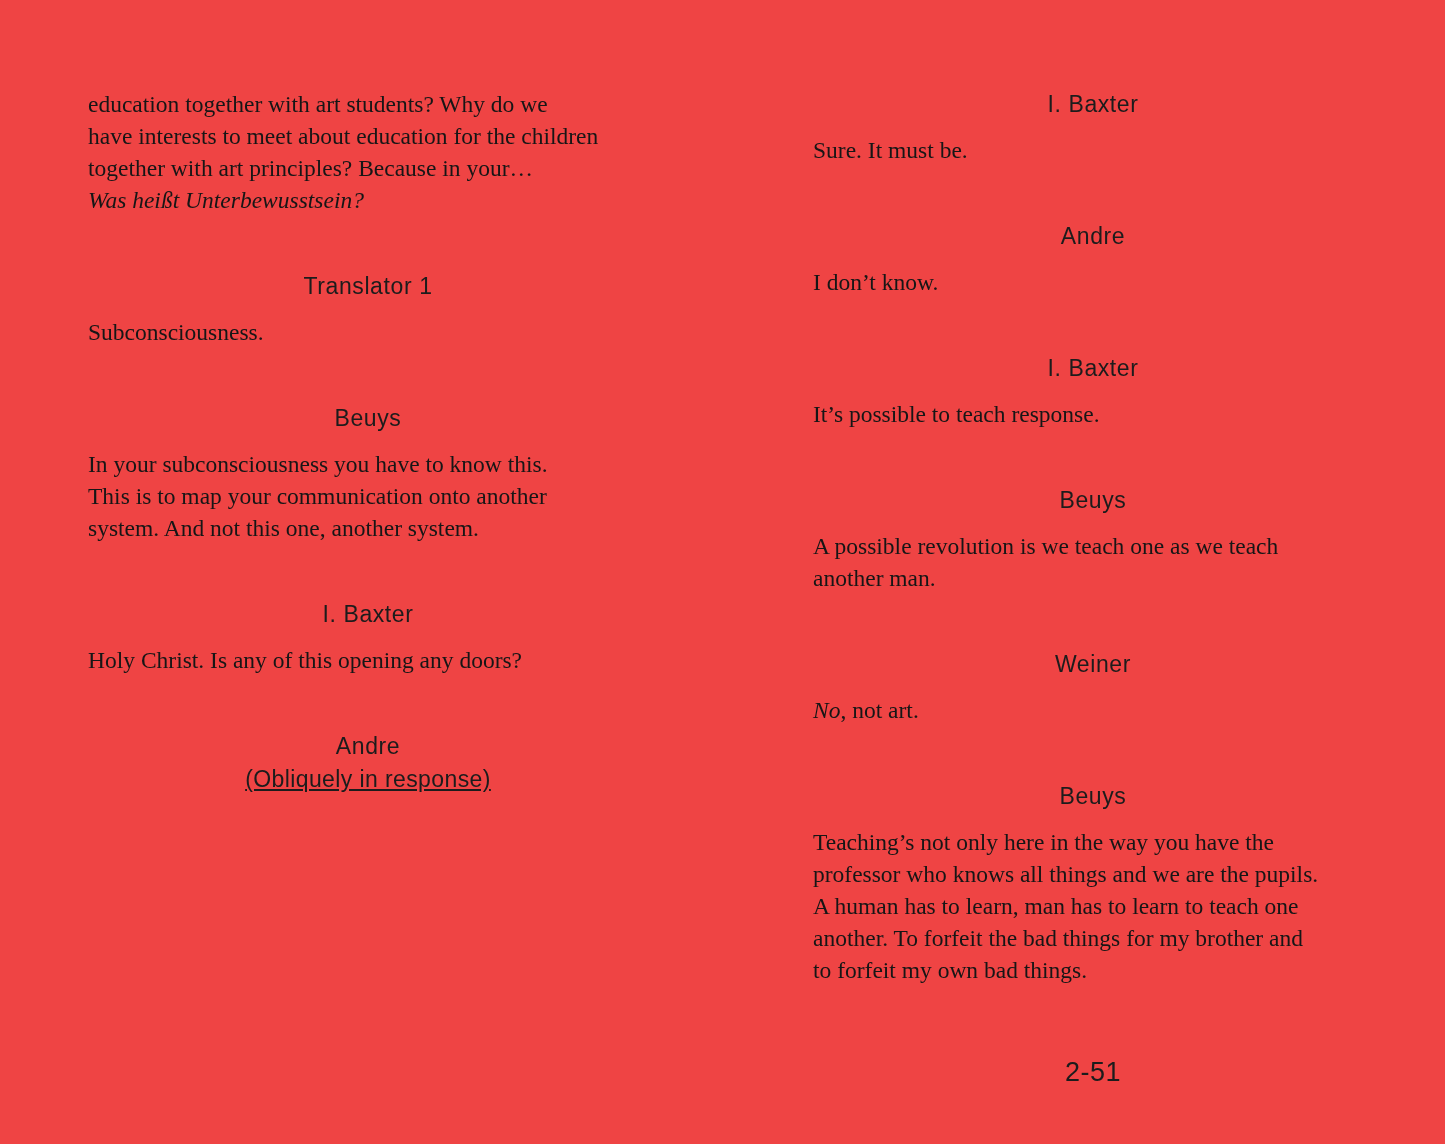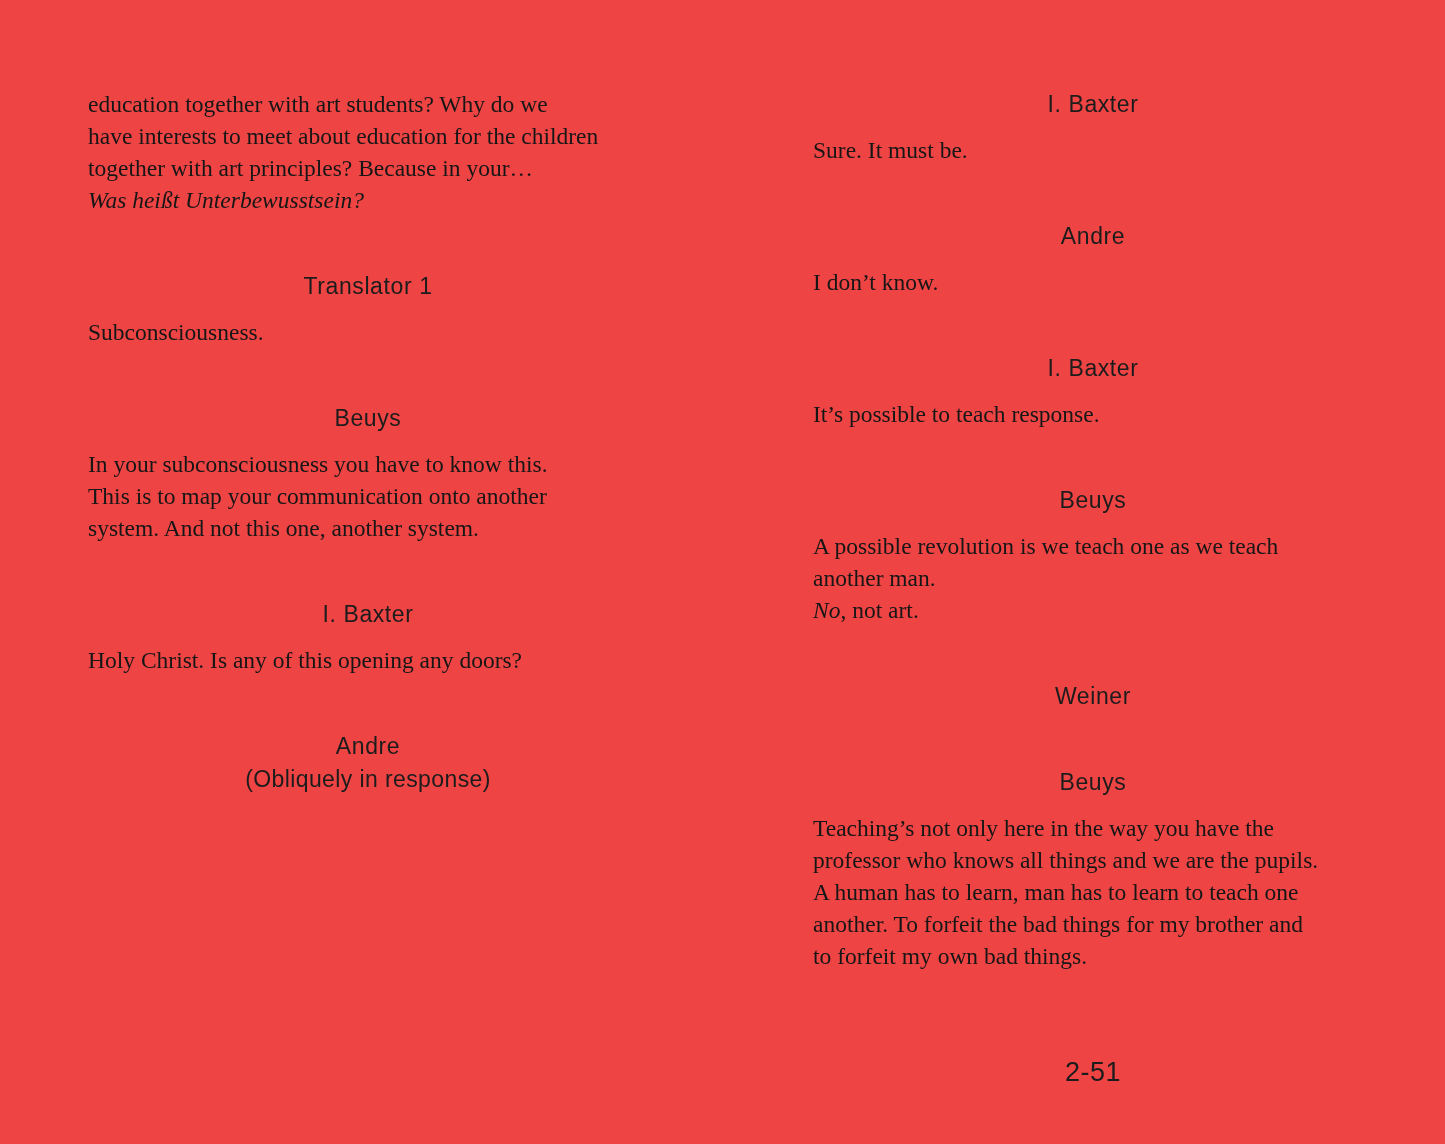--- a/index.html
+++ b/index.html
@@ -109,8 +109,8 @@
         <div class="block speaker">Beuys</div>
         <div class="block body">A possible revolution is we teach one as we teach
 another man.</div>
+        <div class="block speaker">Weiner</div>
         <div class="block body"><span class="it">No</span><span class="">, not art.</span></div>
-        <div class="block speaker">Weiner</div>
         <div class="block speaker">Beuys</div>
         <div class="block body">Teaching’s not only here in the way you have the
 professor who knows all things and we are the pupils.

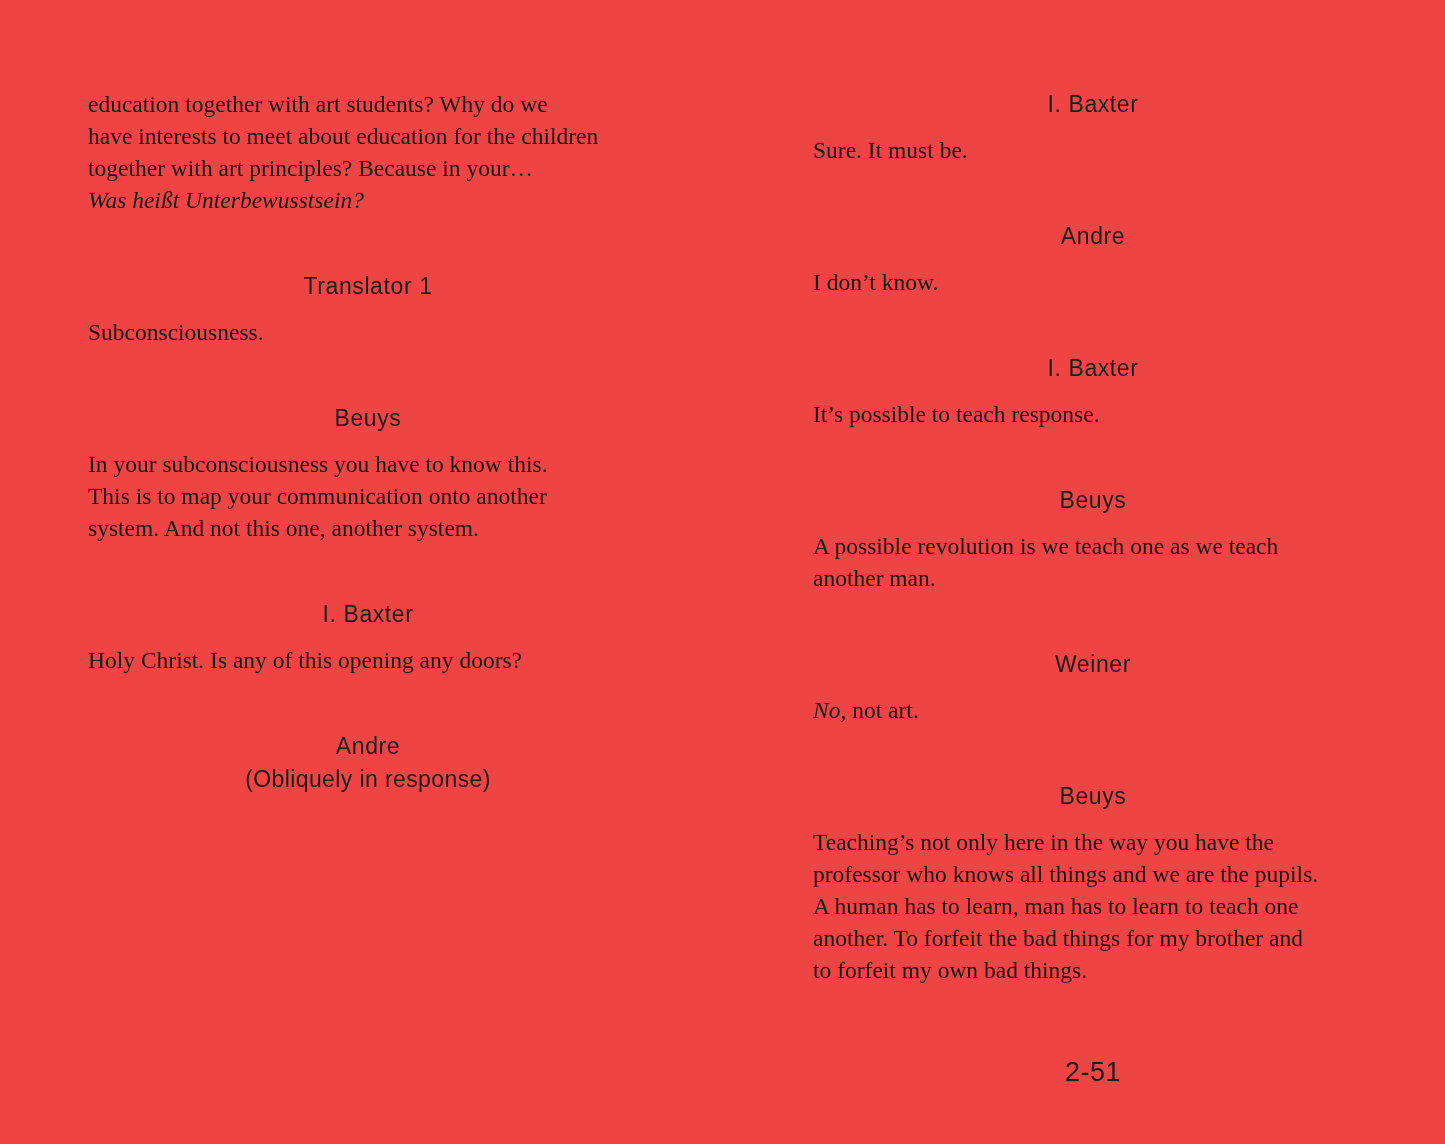--- a/index.html
+++ b/index.html
@@ -61,7 +61,7 @@
     color: #1c1c1c;
     margin: 22px 0 24px 0;
   }
-  .speaker + .direction { margin-top: -12px; }
+  .speaker + .direction { margin-top: -12px; text-decoration: underline; }
 
   .folio {
     position: absolute;

